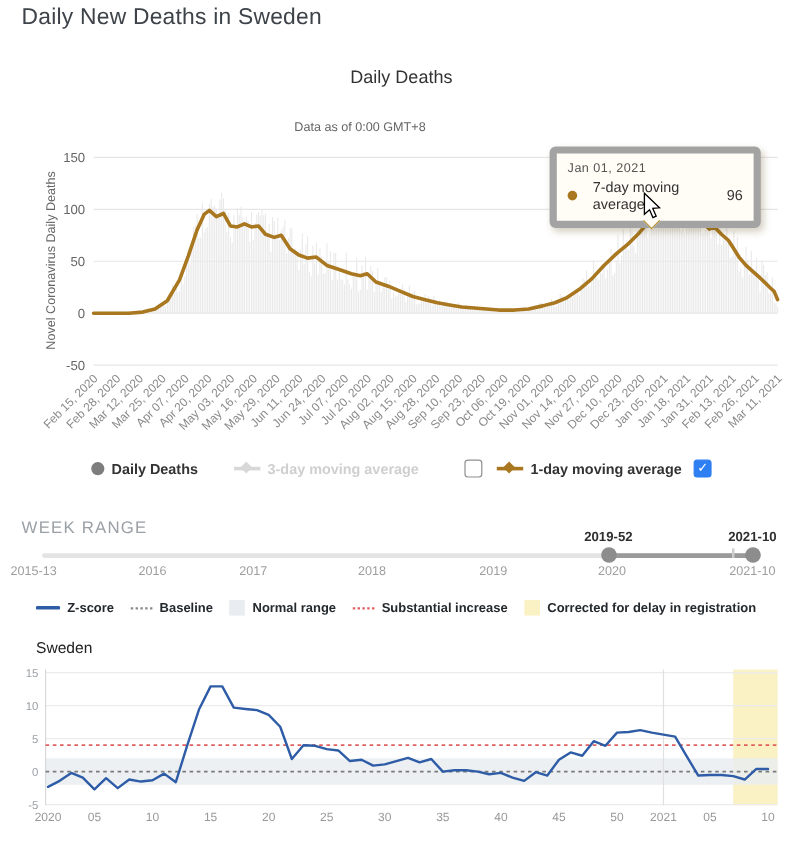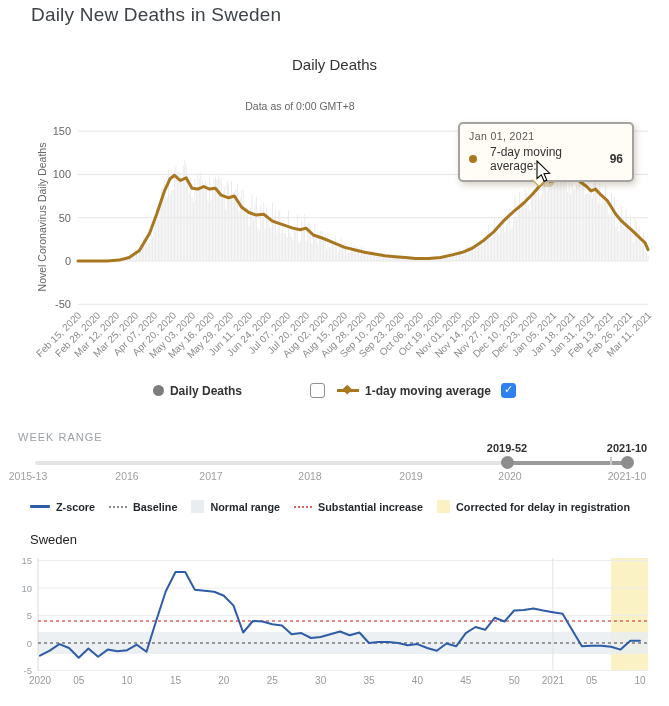--- a/index.html
+++ b/index.html
@@ -7,7 +7,7 @@
   #stage{position:relative;width:669px;height:706px;background:#fff;overflow:hidden;}
   .abs{position:absolute;}
   
-  .page-title{left:31px;top:4px;font-size:19px;color:#3d4349;letter-spacing:.2px;}
+  .page-title{left:18px;top:4px;font-size:19px;color:#3d4349;letter-spacing:.2px;}
   
   .chart-title{left:0;top:56px;width:669px;text-align:center;font-size:15px;color:#333;}
   .chart-sub1{left:0;top:87px;width:669px;text-align:center;font-size:10.5px;color:#666;}

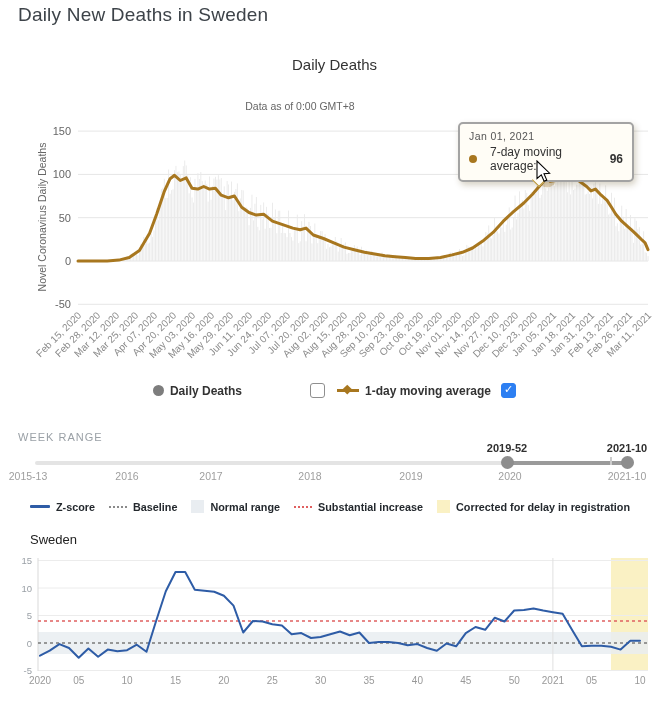--- a/index.html
+++ b/index.html
@@ -26,7 +26,7 @@
   .cb.checked::after{content:"\2713";position:absolute;left:2px;top:-1px;color:#fff;font-size:11px;font-weight:bold;}
   .sp{display:inline-block;}
   
-  .tooltip{left:458px;top:122px;width:176px;background:#fffdf6;border:2px solid #a3a3a3;border-radius:5px;
+  .tooltip{left:458px;top:122px;width:176px;background:#fffdf6;border:6px solid #a3a3a3;border-radius:5px;
            box-shadow:2px 3px 6px rgba(90,70,20,.25);padding:6px 9px 7px;z-index:5;box-sizing:border-box;}
   .tt-date{font-size:10.5px;color:#555;letter-spacing:.4px;margin-bottom:3px;}
   .tt-row{display:flex;align-items:center;gap:13px;font-size:12px;color:#333;justify-content:flex-end;}

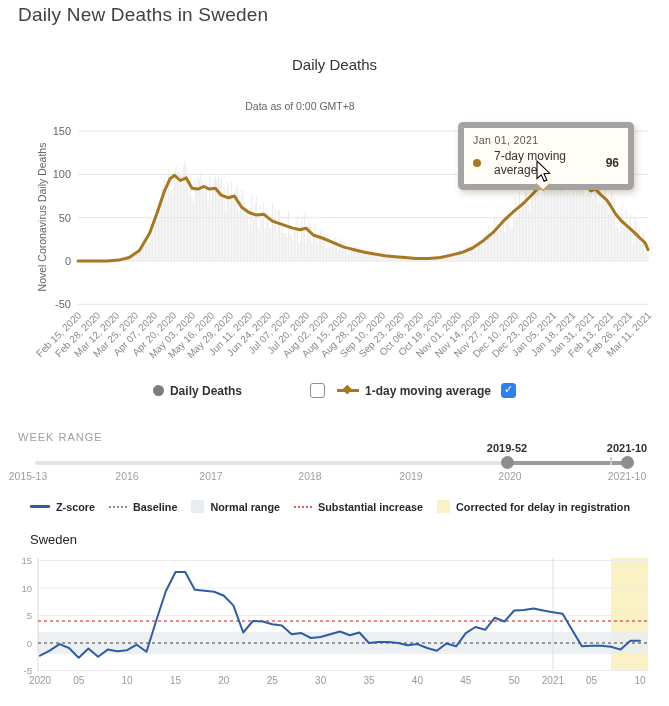--- a/index.html
+++ b/index.html
@@ -31,7 +31,7 @@
   .tt-date{font-size:10.5px;color:#555;letter-spacing:.4px;margin-bottom:3px;}
   .tt-row{display:flex;align-items:center;gap:13px;font-size:12px;color:#333;justify-content:flex-end;}
   .tt-bullet{width:8px;height:8px;border-radius:50%;background:#a8771f;flex:0 0 auto;}
-  .tt-value{font-weight:bold;margin-left:3px;}
+  .tt-value{font-weight:normal;margin-left:3px;}
   .tt-caret{position:absolute;left:74px;bottom:-5px;width:9px;height:9px;background:#fffdf6;
             border-right:1px solid #b8922f;border-bottom:1px solid #b8922f;transform:rotate(45deg);}
   

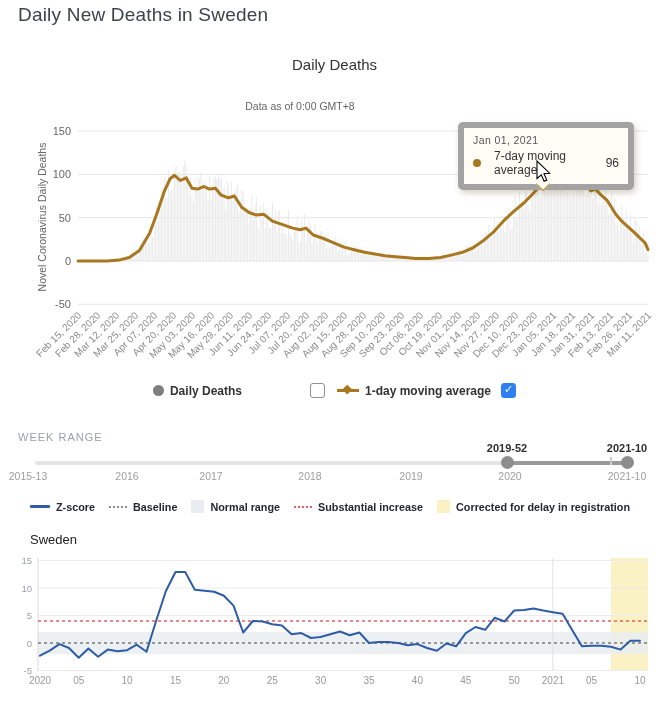--- a/index.html
+++ b/index.html
@@ -500,6 +500,10 @@
       <span class="tl-label">Daily Deaths</span>
     </div>
     <span class="sp" style="width:30px;"></span>
+    <div class="tl-item disabled">
+      <span class="mk-line gray"></span>
+      <span class="tl-label">3-day moving average</span>
+    </div>
     <span class="sp" style="width:38px;"></span>
     <div class="cb"></div>
     <span class="sp" style="width:12px;"></span>

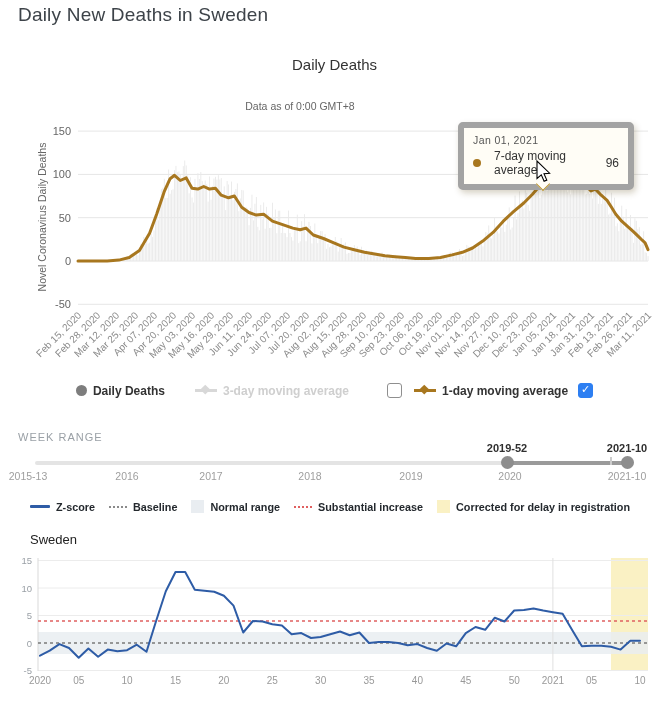--- a/index.html
+++ b/index.html
@@ -35,7 +35,7 @@
   .tt-caret{position:absolute;left:74px;bottom:-5px;width:9px;height:9px;background:#fffdf6;
             border-right:1px solid #b8922f;border-bottom:1px solid #b8922f;transform:rotate(45deg);}
   
-  .wr-label{left:18px;top:431px;font-size:11px;color:#9aa0a6;letter-spacing:1px;}
+  .wr-label{left:18px;top:431px;font-size:14px;color:#9aa0a6;letter-spacing:1px;}
   .wr-handle-label{top:442px;width:80px;text-align:center;font-size:11px;font-weight:bold;color:#2f2f2f;}
   .wr-track{left:35px;top:461px;width:599px;height:3.5px;background:#e4e4e4;border-radius:2px;}
   .wr-active{left:507px;top:460.5px;width:120px;height:4.5px;background:#9a9a9a;border-radius:2px;}

